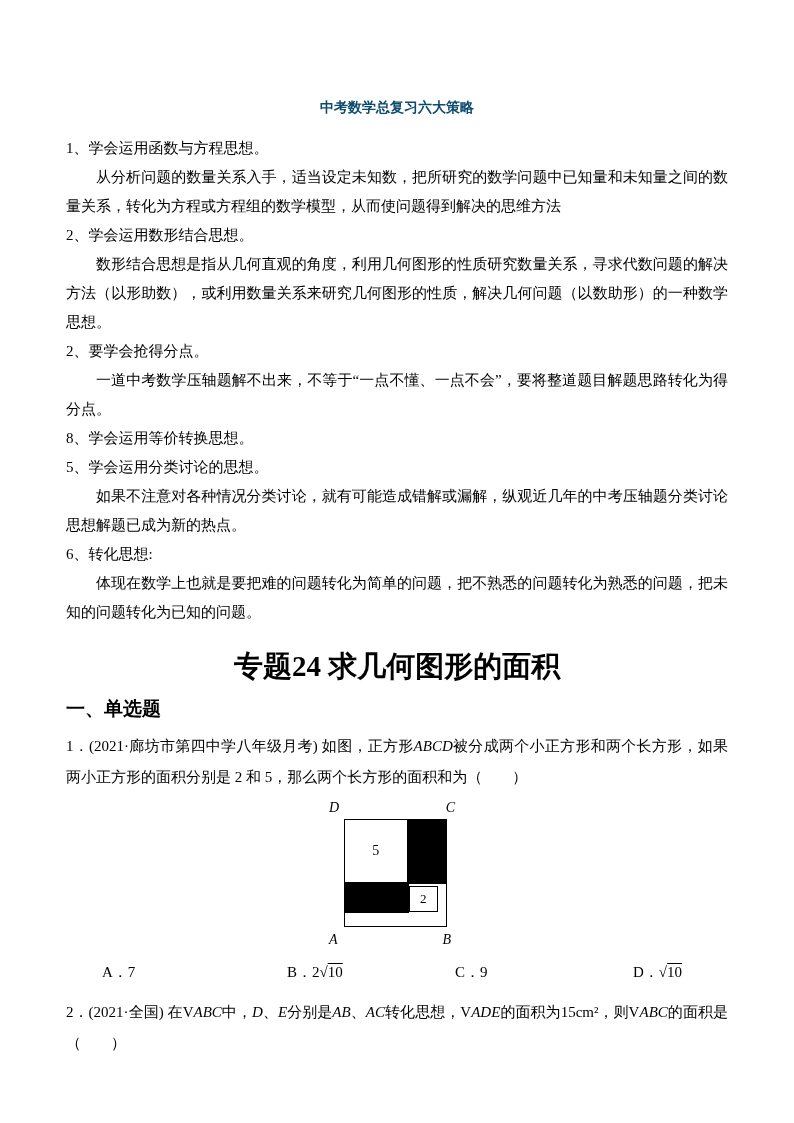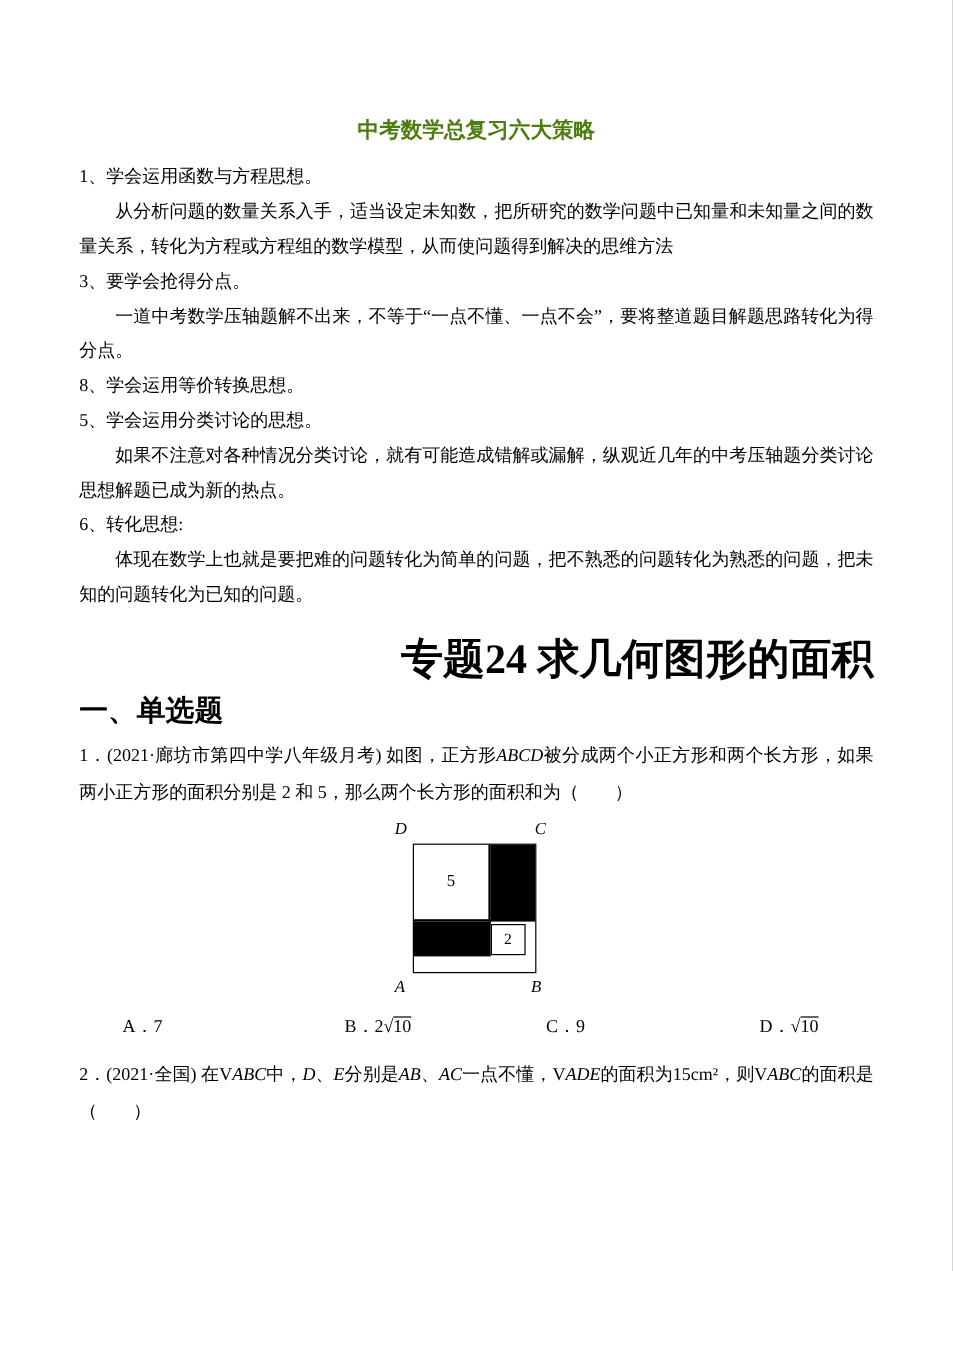--- a/index.html
+++ b/index.html
@@ -19,8 +19,8 @@
   .doc-title {
     margin: 0 0 14px 0;
     text-align: center;
-    color: #4d7c0f;
-    font-size: 18px;
+    color: #0c4a6e;
+    font-size: 14px;
     font-weight: bold;
     line-height: 24px;
   }

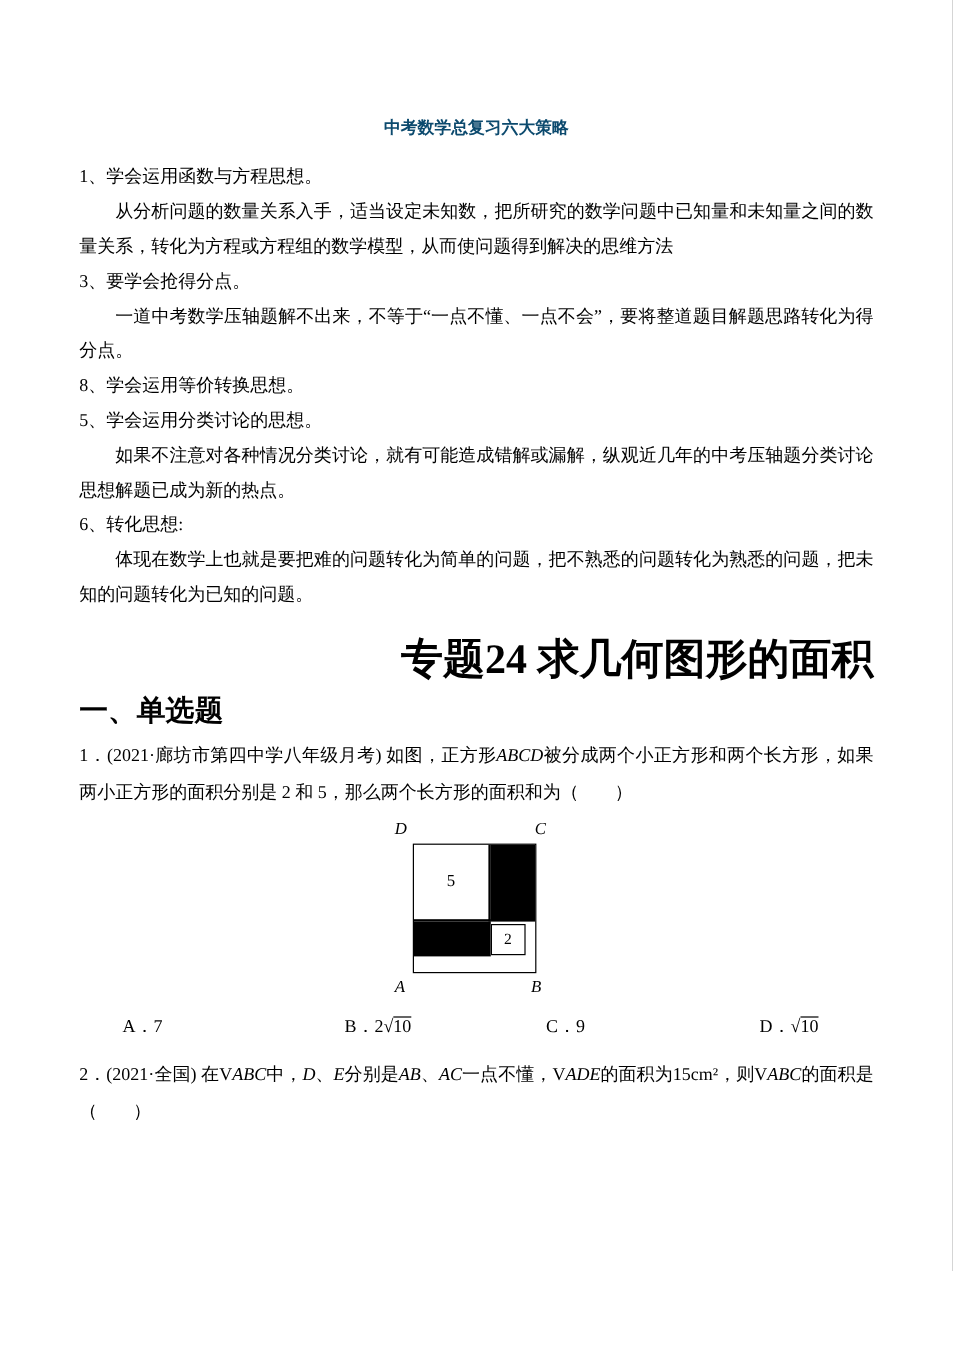--- a/index.html
+++ b/index.html
@@ -135,6 +135,10 @@
     <p class="s-body">从分析问题的数量关系入手，适当设定未知数，把所研究的数学问题中已知量和未知量之间的数量关系，转化为方程或方程组的数学模型，从而使问题得到解决的思维方法</p>
   </section>
 
+  <section class="strategy">
+    <p class="s-head">2、学会运用数形结合思想。</p>
+    <p class="s-body">数形结合思想是指从几何直观的角度，利用几何图形的性质研究数量关系，寻求代数问题的解决方法（以形助数），或利用数量关系来研究几何图形的性质，解决几何问题（以数助形）的一种数学思想。</p>
+  </section>
 
   <section class="strategy">
     <p class="s-head">3、要学会抢得分点。</p>

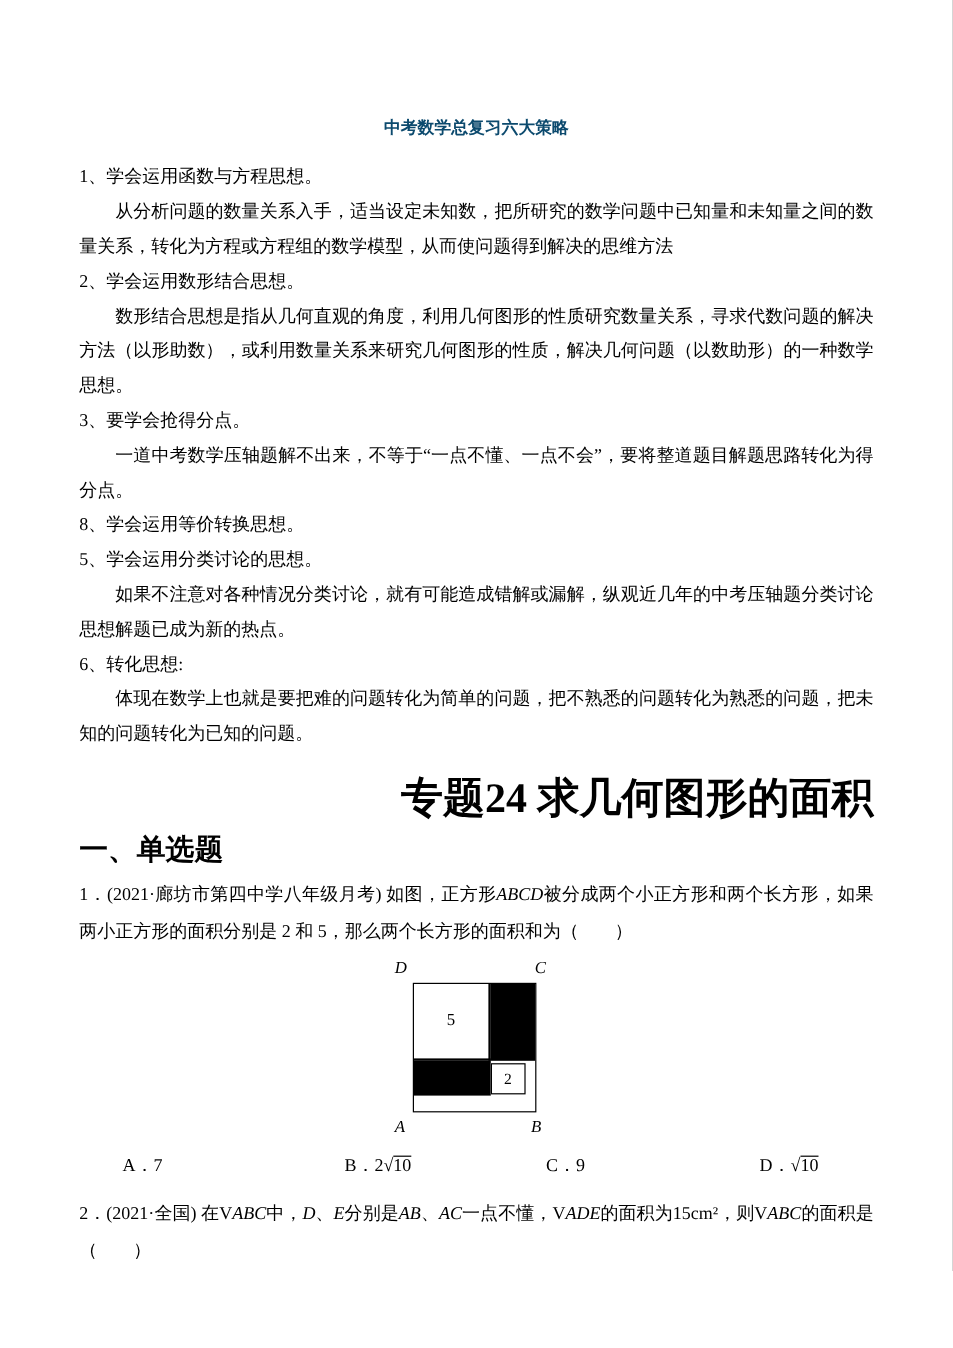--- a/index.html
+++ b/index.html
@@ -141,7 +141,7 @@
   </section>
 
   <section class="strategy">
-    <p class="s-head">3、要学会抢得分点。</p>
+    <p class="s-head">2、要学会抢得分点。</p>
     <p class="s-body">一道中考数学压轴题解不出来，不等于“一点不懂、一点不会”，要将整道题目解题思路转化为得分点。</p>
   </section>
 

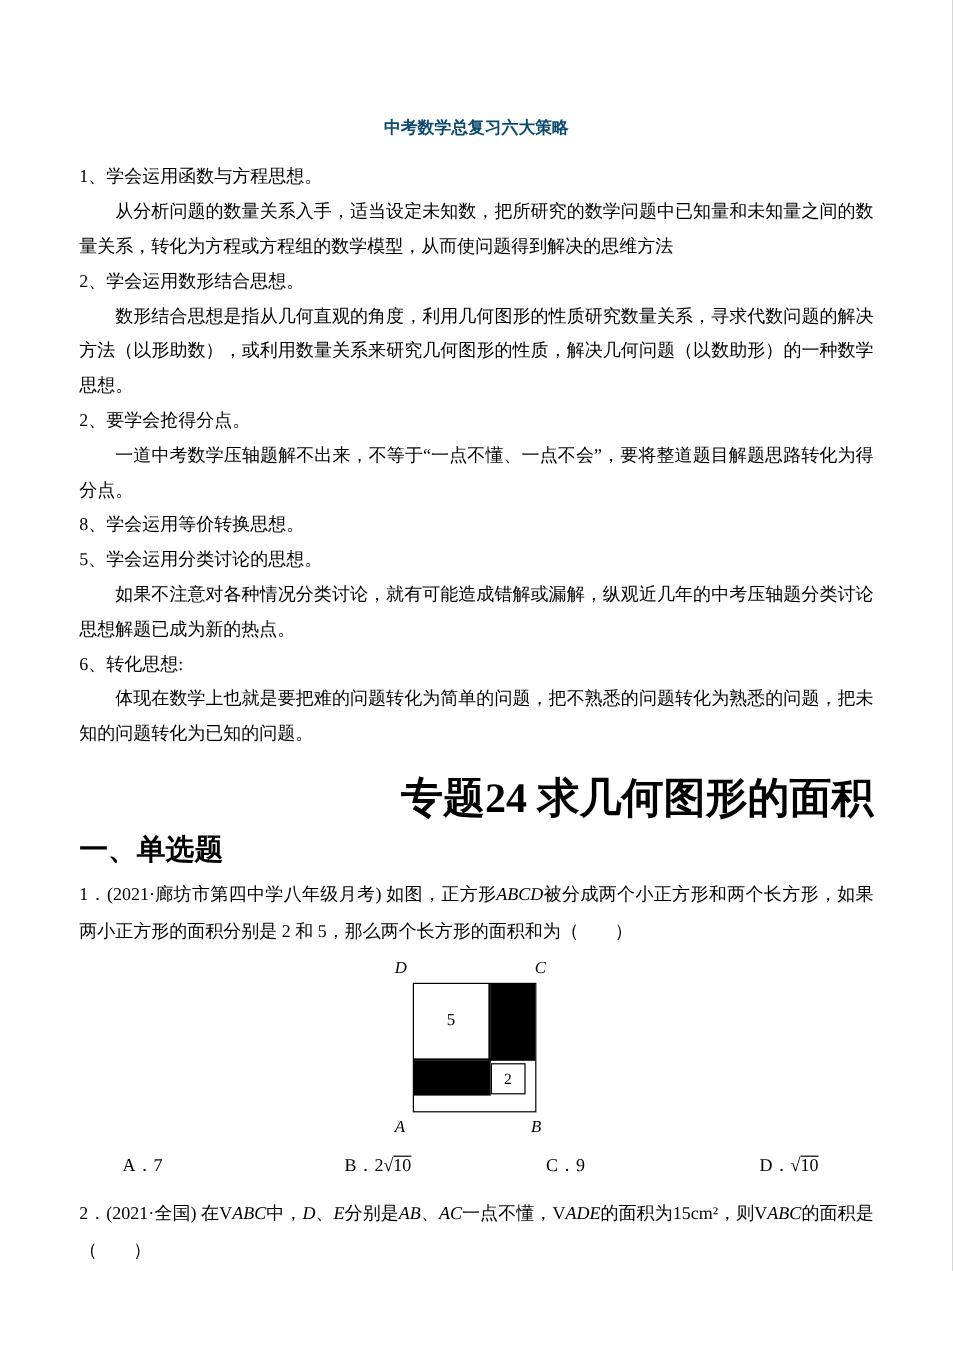--- a/index.html
+++ b/index.html
@@ -38,8 +38,8 @@
   }
   .topic-title {
     margin: 20px 0 10px 0;
-    text-align: right;
-    font-size: 35px;
+    text-align: center;
+    font-size: 29px;
     font-weight: bold;
     line-height: 38px;
   }

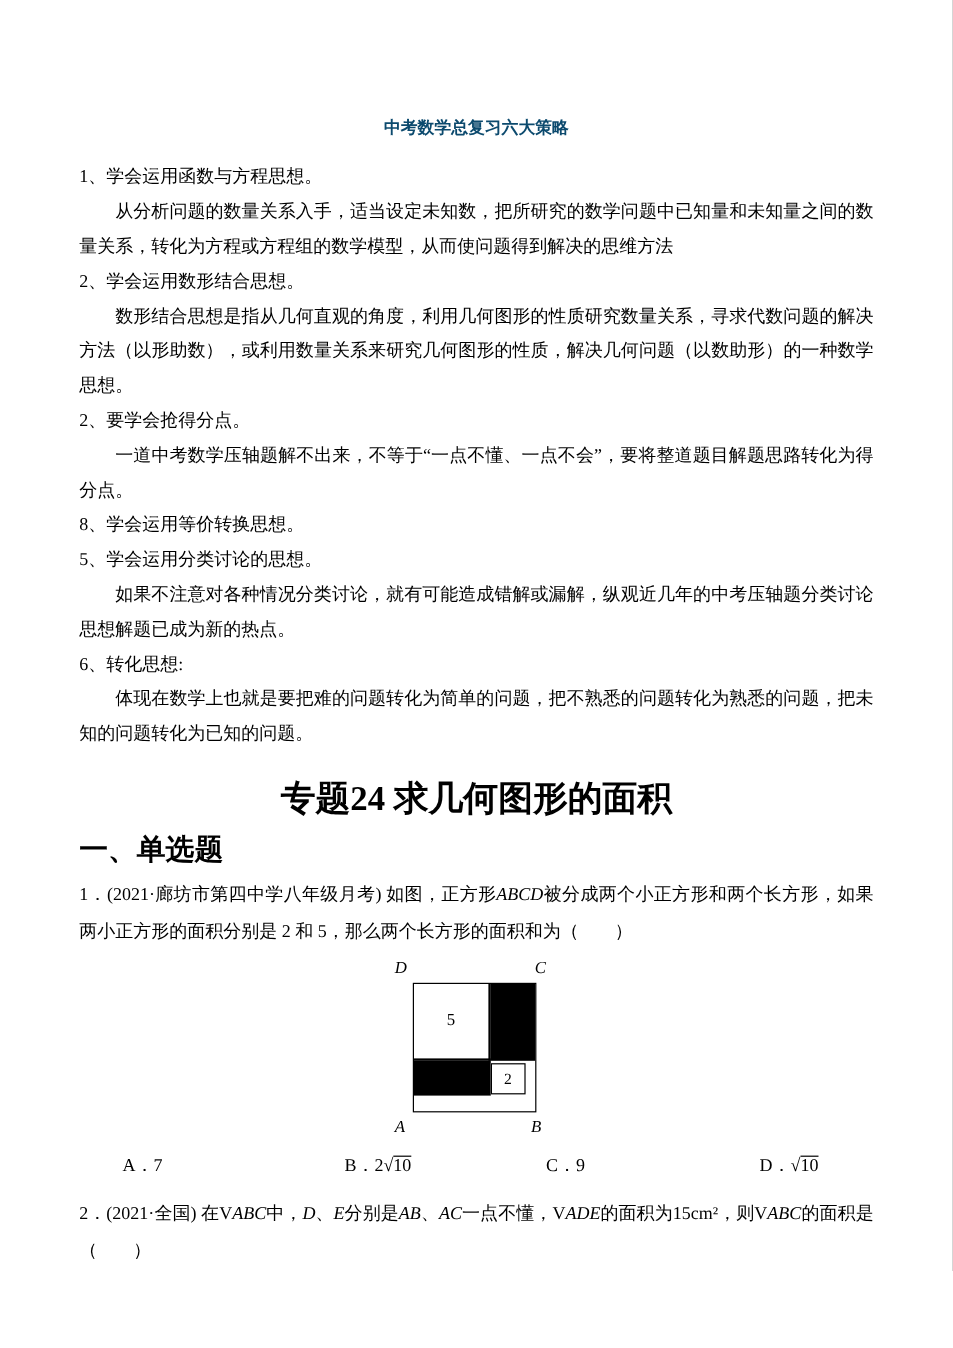--- a/index.html
+++ b/index.html
@@ -45,7 +45,7 @@
   }
   .section-heading {
     margin: 4px 0 8px 0;
-    font-size: 24px;
+    font-size: 19px;
     font-weight: bold;
     line-height: 28px;
   }

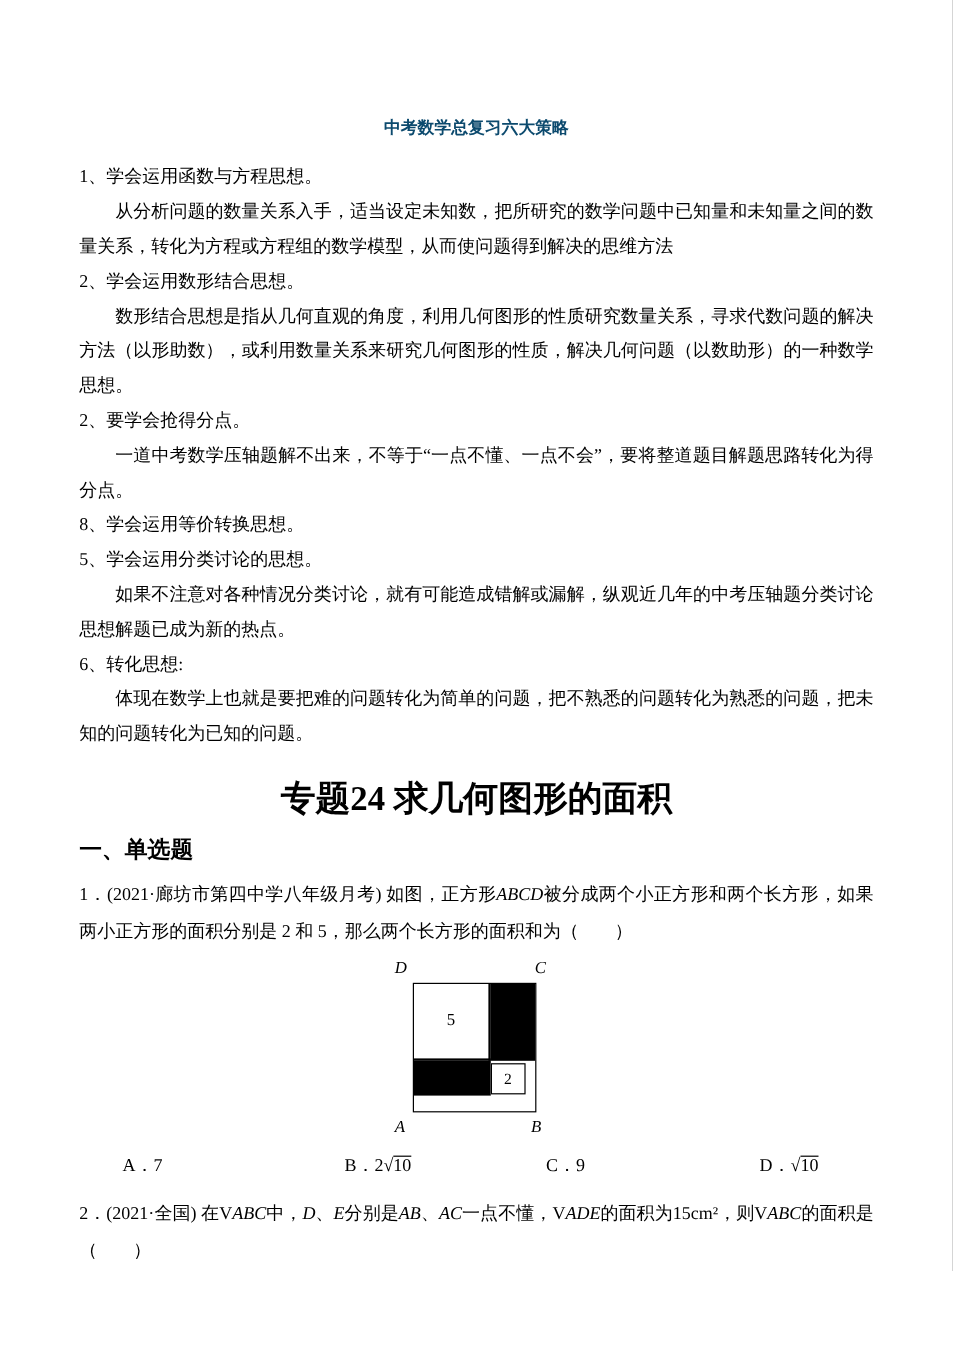--- a/index.html
+++ b/index.html
@@ -193,7 +193,7 @@
     </div>
   </div>
 
-  <p class="q-stem q2"><span>2．(2021·全国) 在V</span><span class="math">ABC</span><span>中，</span><span class="math">D</span><span>、</span><span class="math">E</span><span>分别是</span><span class="math">AB</span><span>、</span><span class="math">AC</span><span>一点不懂，V</span><span class="math">ADE</span><span>的面积为15cm²，则V</span><span class="math">ABC</span><span>的面积是（　　）</span></p>
+  <p class="q-stem q2"><span>2．(2021·全国) 在V</span><span class="math">ABC</span><span>中，</span><span class="math">D</span><span>、</span><span class="math">E</span><span>分别是</span><span class="math">AB</span><span>、</span><span class="math">AC</span><span>转化思想，V</span><span class="math">ADE</span><span>的面积为15cm²，则V</span><span class="math">ABC</span><span>的面积是（　　）</span></p>
 
 </div>
 

